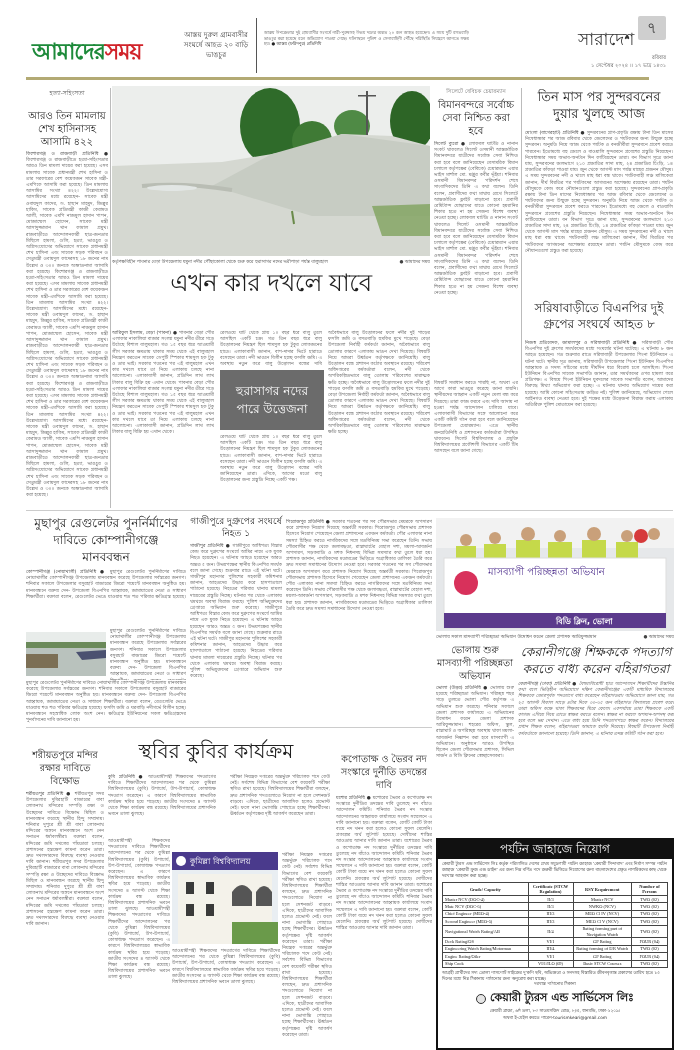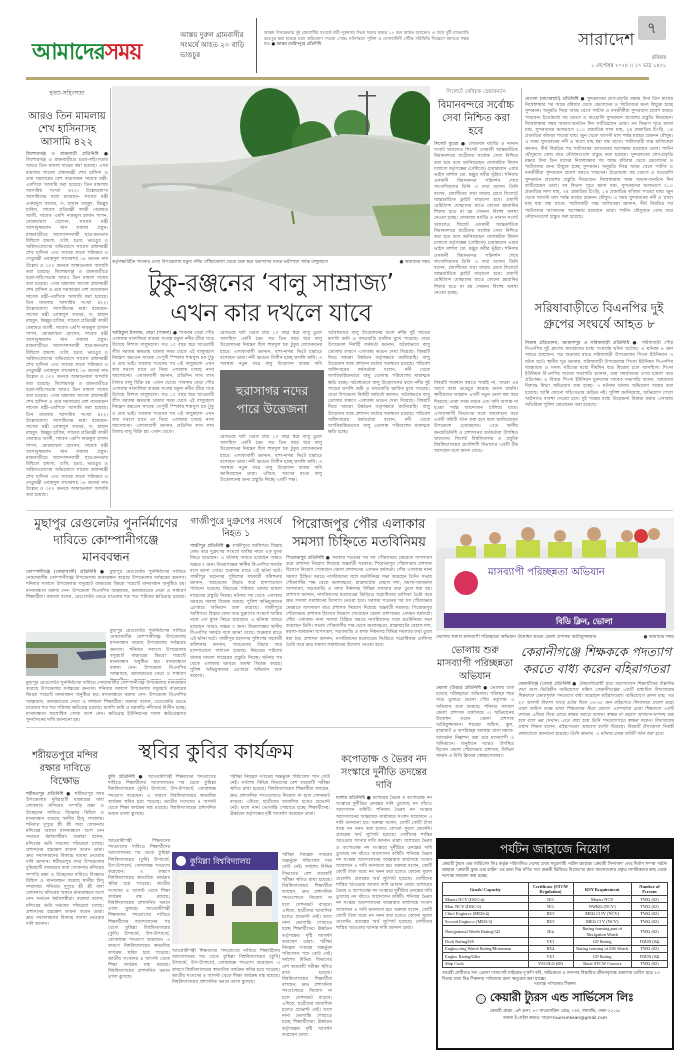--- a/index.html
+++ b/index.html
@@ -19,7 +19,7 @@
   <div class="abs" style="left:32px;top:34px;font-size:22px;font-weight:bold;letter-spacing:-1px;font-family:'DejaVu Sans',sans-serif;">
     <span style="color:#1d8a3a;">আমাদের</span><span style="color:#d1232a;">সময়</span>
   </div>
-  <div class="abs" style="left:180px;top:30px;width:72px;font-size:7px;line-height:10px;text-align:left;color:#333;">আস্তয় দুরুল গ্রামবাসীর সংঘর্ষে আহত ২০ বাড়ি ভাঙচুর</div>
+  <div class="abs" style="left:180px;top:30px;width:72px;font-size:7px;line-height:10px;text-align:center;color:#333;">আস্তয় দুরুল গ্রামবাসীর সংঘর্ষে আহত ২০ বাড়ি ভাঙচুর</div>
   <div class="abs rule-v" style="left:256px;top:18px;height:55px;background:#555;"></div>
   <div class="abs body-text" style="left:264px;top:30px;width:205px;height:33px;font-size:4.2px;line-height:5.6px;">
     <span>আস্তয় উপজেলার দুই গ্রামবাসীর সংঘর্ষে নারী-পুরুষসহ উভয় দলের অন্তত ২০ জন আহত হয়েছেন। এ সময় দুটি বসতবাড়ি ভাঙচুর করা হয়েছে বলে অভিযোগ পাওয়া গেছে। ঘটনাস্থলে পুলিশ ও সেনাবাহিনী পৌঁছে পরিস্থিতি নিয়ন্ত্রণে আনতে সক্ষম হয়।</span>

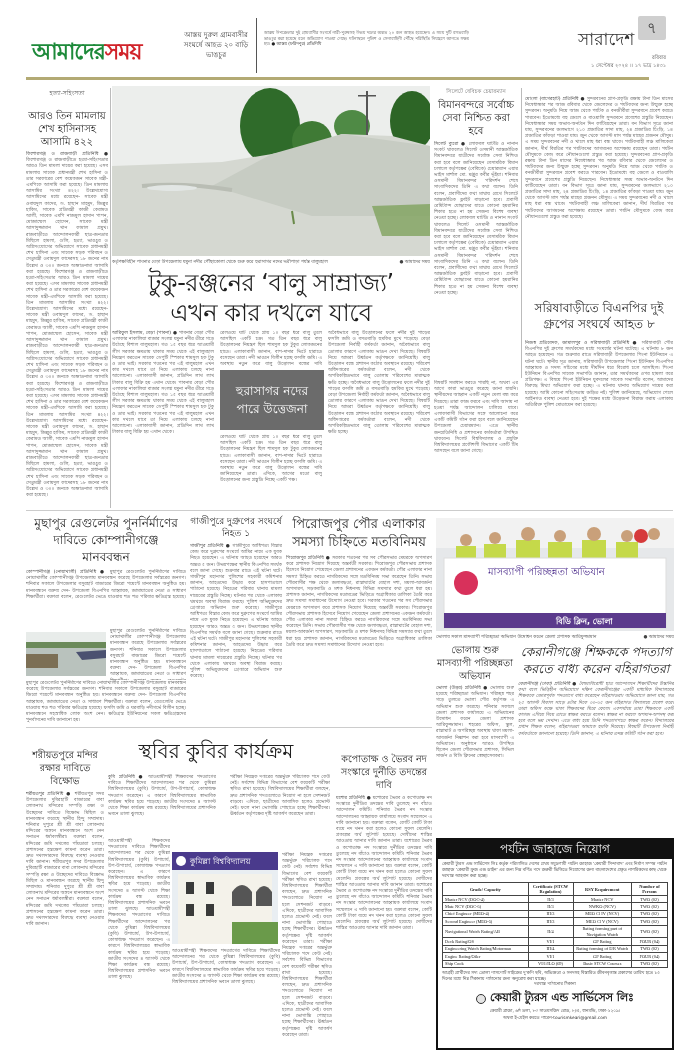--- a/index.html
+++ b/index.html
@@ -104,6 +104,7 @@
 <div class="abs rule-v" style="left:521px;top:88px;height:290px;"></div>
 
 <div class="abs" style="left:525px;top:88px;width:148px;height:215px;">
+  <div class="headline" style="font-size:13px;line-height:17px;">তিন মাস পর সুন্দরবনের দুয়ার খুলছে আজ</div>
   <div class="body-text" style="margin-top:8px;height:175px;">
     <span style="color:#333;">মোংলা (বাগেরহাট) প্রতিনিধি ●</span>
     <span>সুন্দরবনের প্রাণ-প্রকৃতি রক্ষায় টানা তিন মাসের নিষেধাজ্ঞার পর আজ রবিবার থেকে জেলেদের ও পর্যটকদের জন্য উন্মুক্ত হচ্ছে সুন্দরবন। অনুমতি নিয়ে আজ থেকে পর্যটক ও বনজীবীরা সুন্দরবনে প্রবেশ করতে পারবেন। ইতোমধ্যে বহু জেলে ও বাওয়ালি সুন্দরবনে প্রবেশের প্রস্তুতি নিয়েছেন। নিষেধাজ্ঞার সময় অভাব-অনটনে দিন কাটিয়েছেন তারা। বন বিভাগ সূত্রে জানা যায়, সুন্দরবনের জলভাগে ২১০ প্রজাতির সাদা মাছ, ২৪ প্রজাতির চিংড়ি, ১৪ প্রজাতির কাঁকড়া পাওয়া যায়। জুন থেকে আগস্ট মাস পর্যন্ত মাছের প্রজনন মৌসুম। এ সময় সুন্দরবনের নদী ও খালে মাছ ধরা বন্ধ থাকে। পর্যটকবাহী লঞ্চ মালিকেরা জানান, দীর্ঘ বিরতির পর পর্যটকদের আগমনের অপেক্ষায় রয়েছেন তারা। পর্যটন মৌসুমকে কেন্দ্র করে নৌযানগুলো প্রস্তুত করা হয়েছে।</span>

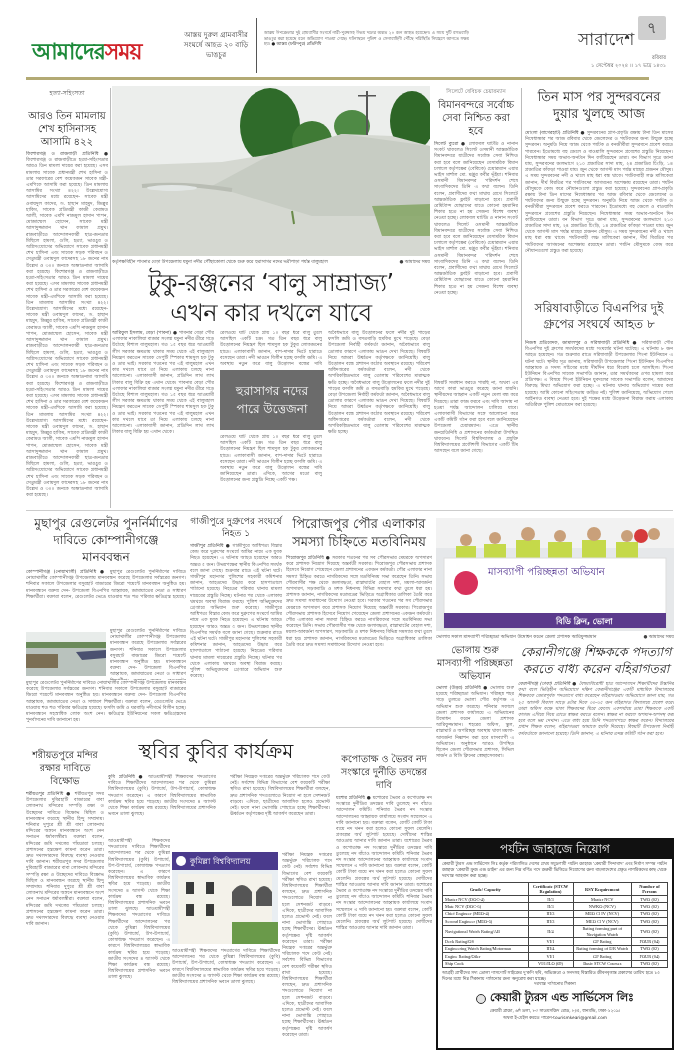--- a/index.html
+++ b/index.html
@@ -69,7 +69,6 @@
   <span style="float:right;">● আমাদের সময়</span>
 </div>
 <div class="abs headline" style="left:112px;top:268px;width:318px;">
-  <div style="font-size:24px;line-height:30px;letter-spacing:-.5px;">টুকু-রঞ্জনের ‘বালু সাম্রাজ্য’</div>
   <div style="font-size:24px;line-height:30px;letter-spacing:-.5px;">এখন কার দখলে যাবে</div>
 </div>
 

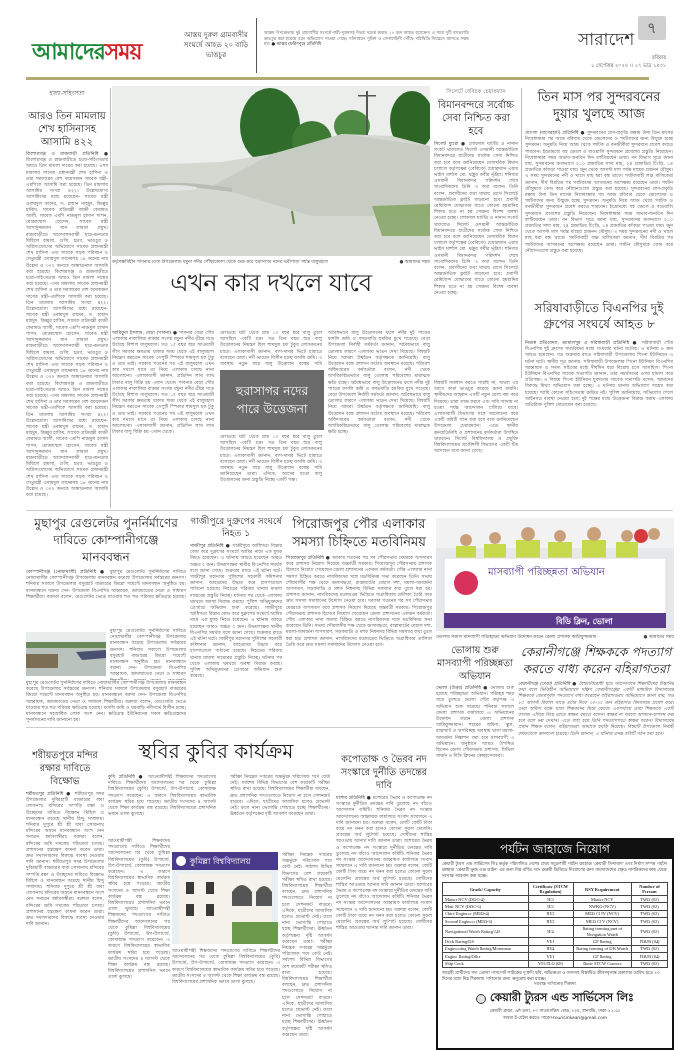--- a/index.html
+++ b/index.html
@@ -157,7 +157,6 @@
 </div>
 
 <div class="abs" style="left:286px;top:515px;width:146px;height:212px;">
-  <div class="headline" style="font-size:13px;line-height:18px;">পিরোজপুর পৌর এলাকার সমস্যা চিহ্নিতে মতবিনিময়</div>
   <div class="body-text" style="margin-top:4px;height:150px;">
     <span style="color:#333;">পিরোজপুর প্রতিনিধি ●</span>
     <span>সরকার পতনের পর সব পৌরসভার মেয়রকে অপসারণ করে প্রশাসক নিয়োগ দিয়েছে অন্তর্বর্তী সরকার। পিরোজপুর পৌরসভায় প্রশাসক হিসেবে নিয়োগ পেয়েছেন জেলা প্রশাসনের একজন কর্মকর্তা। পৌর এলাকার নানা সমস্যা চিহ্নিত করতে নাগরিকদের সঙ্গে মতবিনিময় সভা করেছেন তিনি। সভায় পৌরবাসীর পক্ষ থেকে জলাবদ্ধতা, রাস্তাঘাটের বেহাল দশা, ময়লা-আবর্জনা অপসারণ, সড়কবাতি ও মশক নিধনসহ বিভিন্ন সমস্যার কথা তুলে ধরা হয়। প্রশাসক জানান, নাগরিকদের মতামতের ভিত্তিতে অগ্রাধিকার তালিকা তৈরি করে দ্রুত সমস্যা সমাধানের উদ্যোগ নেওয়া হবে।</span>

